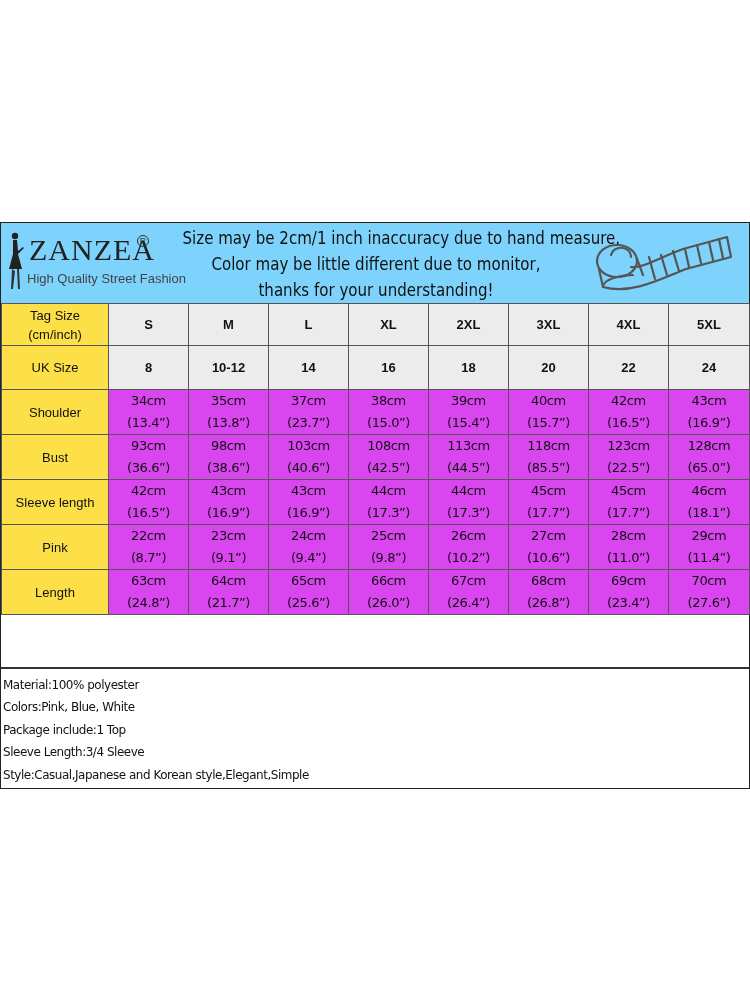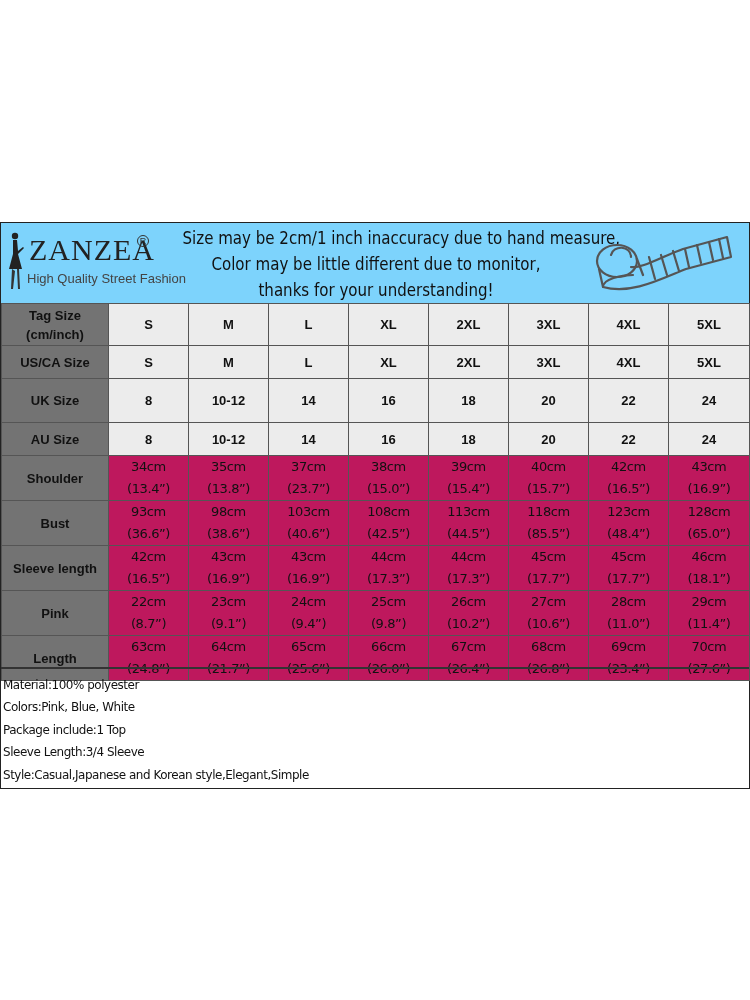--- a/index.html
+++ b/index.html
@@ -16,7 +16,7 @@
   .tape { position:absolute; left:590px; top:6px; }
   table.sizes { position:absolute; left:0; top:80px; border-collapse:collapse; table-layout:fixed; width:748px; }
   table.sizes td { border:1px solid #555; text-align:center; padding:0; font-size:13px; }
-  td.lbl { background:#737373; font-weight:bold; font-size:13.5px; line-height:19px; }
+  td.lbl { background:#fde047; font-weight:normal; font-size:13.5px; line-height:19px; }
   td.sz { background:#ececec; font-weight:bold; font-size:13.5px; }
   td.meas { background:#be185d; font-family:"DejaVu Sans", sans-serif; font-size:12.5px; line-height:22px; letter-spacing:-0.4px; }
   td.meas span { display:block; }

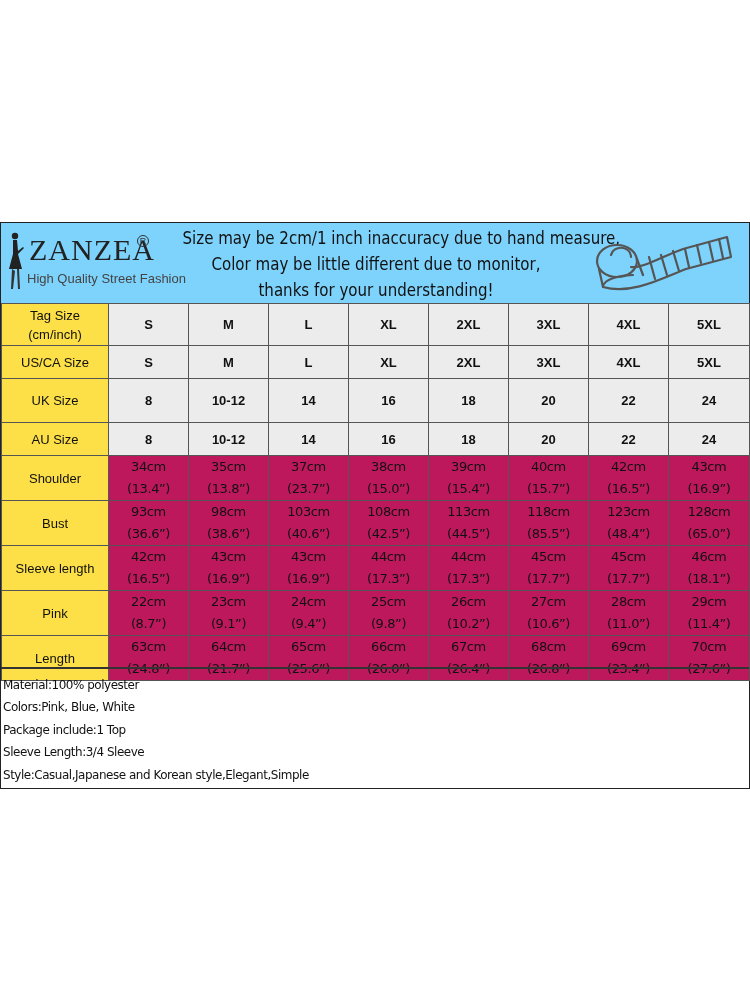--- a/index.html
+++ b/index.html
@@ -85,17 +85,6 @@
       <td class="sz">5XL</td>
     </tr>
 
-    <tr style="height:33px">
-      <td class="lbl">US/CA Size</td>
-      <td class="sz">S</td>
-      <td class="sz">M</td>
-      <td class="sz">L</td>
-      <td class="sz">XL</td>
-      <td class="sz">2XL</td>
-      <td class="sz">3XL</td>
-      <td class="sz">4XL</td>
-      <td class="sz">5XL</td>
-    </tr>
 
     <tr style="height:44px">
       <td class="lbl">UK Size</td>

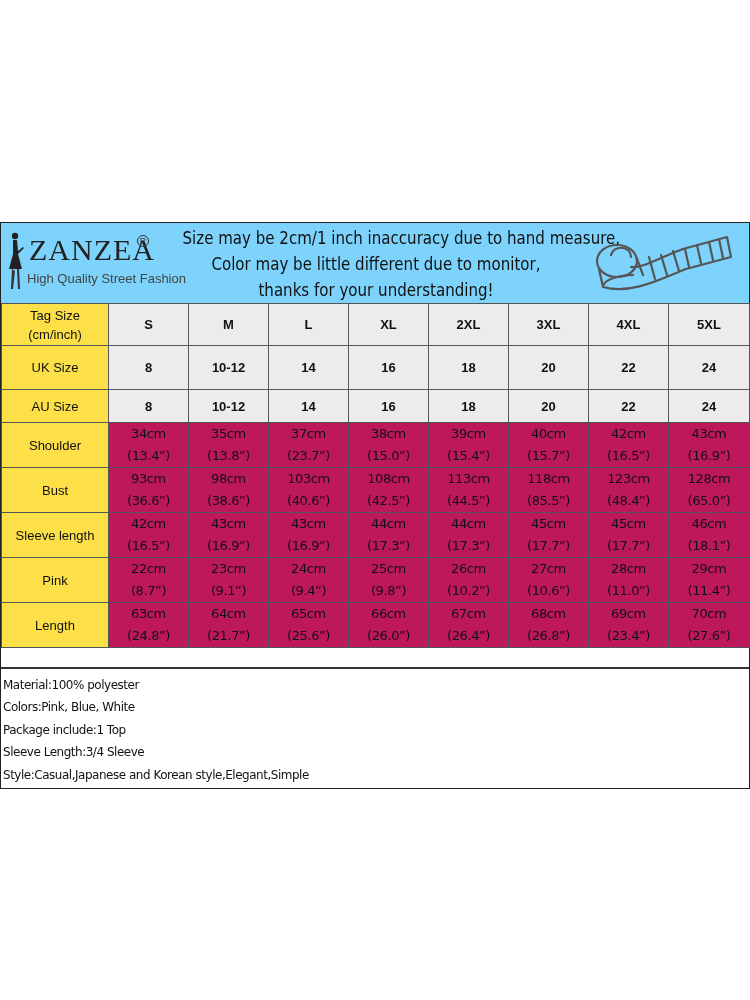--- a/index.html
+++ b/index.html
@@ -98,17 +98,6 @@
       <td class="sz">24</td>
     </tr>
 
-    <tr style="height:33px">
-      <td class="lbl">AU Size</td>
-      <td class="sz">8</td>
-      <td class="sz">10-12</td>
-      <td class="sz">14</td>
-      <td class="sz">16</td>
-      <td class="sz">18</td>
-      <td class="sz">20</td>
-      <td class="sz">22</td>
-      <td class="sz">24</td>
-    </tr>
 
     <tr style="height:45px">
       <td class="lbl">Shoulder</td>

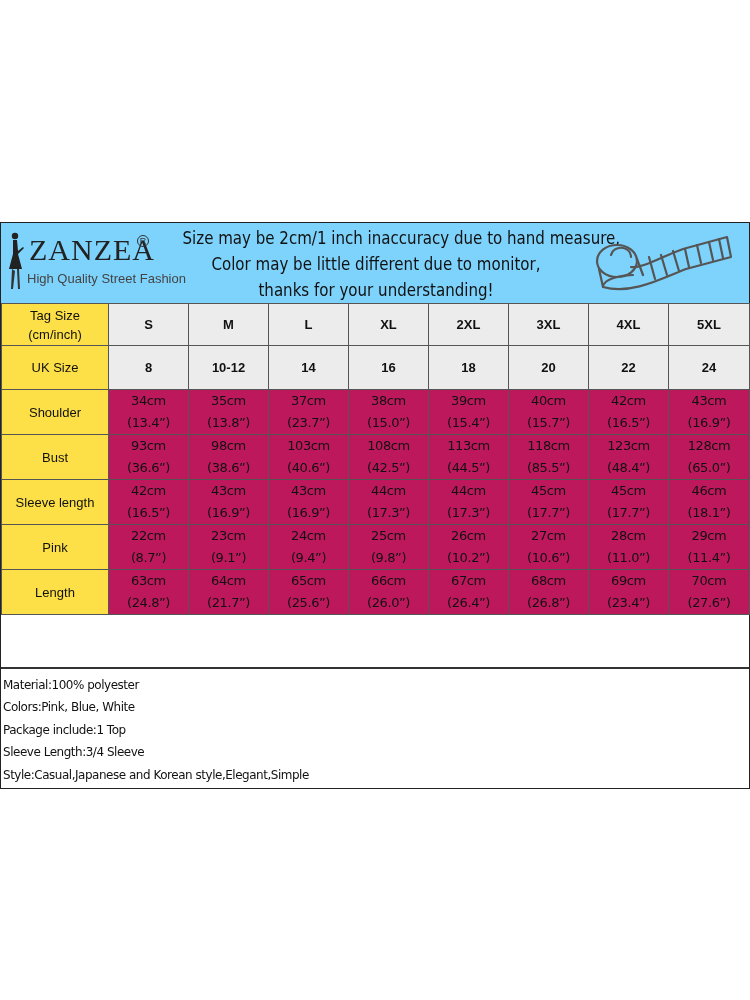--- a/index.html
+++ b/index.html
@@ -18,7 +18,7 @@
   table.sizes td { border:1px solid #555; text-align:center; padding:0; font-size:13px; }
   td.lbl { background:#fde047; font-weight:normal; font-size:13.5px; line-height:19px; }
   td.sz { background:#ececec; font-weight:bold; font-size:13.5px; }
-  td.meas { background:#be185d; font-family:"DejaVu Sans", sans-serif; font-size:12.5px; line-height:22px; letter-spacing:-0.4px; }
+  td.meas { background:#d946ef; font-family:"DejaVu Sans", sans-serif; font-size:12.5px; line-height:22px; letter-spacing:-0.4px; }
   td.meas span { display:block; }
   .notes { position:absolute; left:0; top:444px; width:748px; height:92px; border-top:2px solid #333; padding:5px 0 0 2px; box-sizing:border-box; }
   .notes div { font-family:"DejaVu Sans", sans-serif; font-size:13px; line-height:22.4px; letter-spacing:-0.5px; white-space:nowrap; transform:scaleX(0.92); transform-origin:left center; }

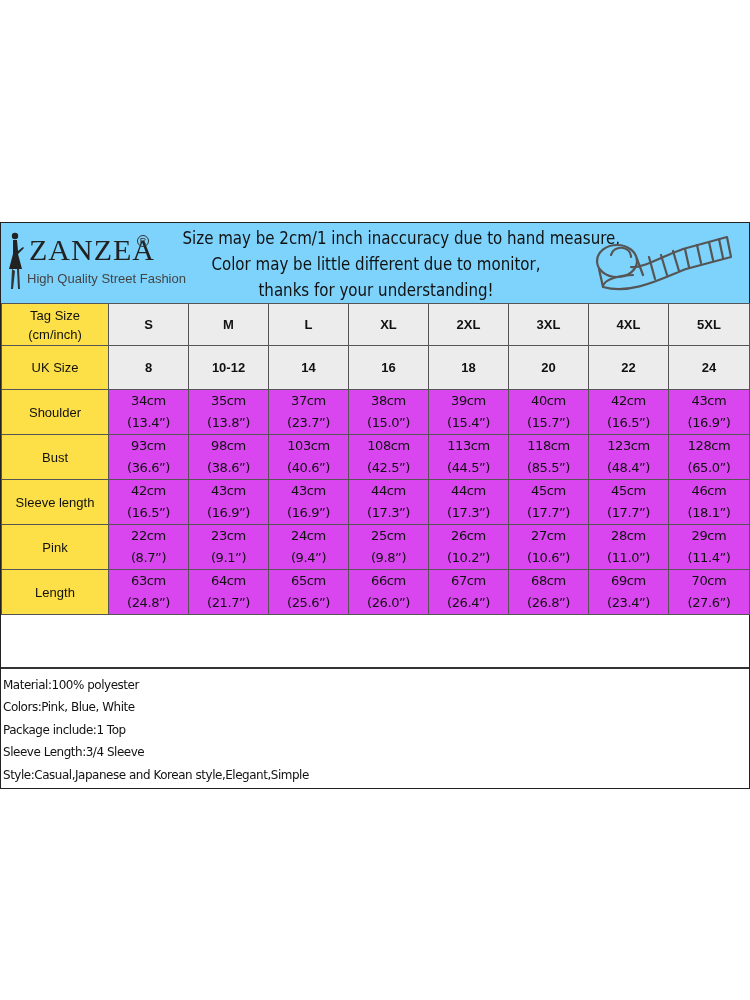--- a/index.html
+++ b/index.html
@@ -163,7 +163,7 @@
           </td>
       <td class="meas">
             <span>123cm</span>
-            <span>(48.4”)</span>
+            <span>(22.5”)</span>
           </td>
       <td class="meas">
             <span>128cm</span>

